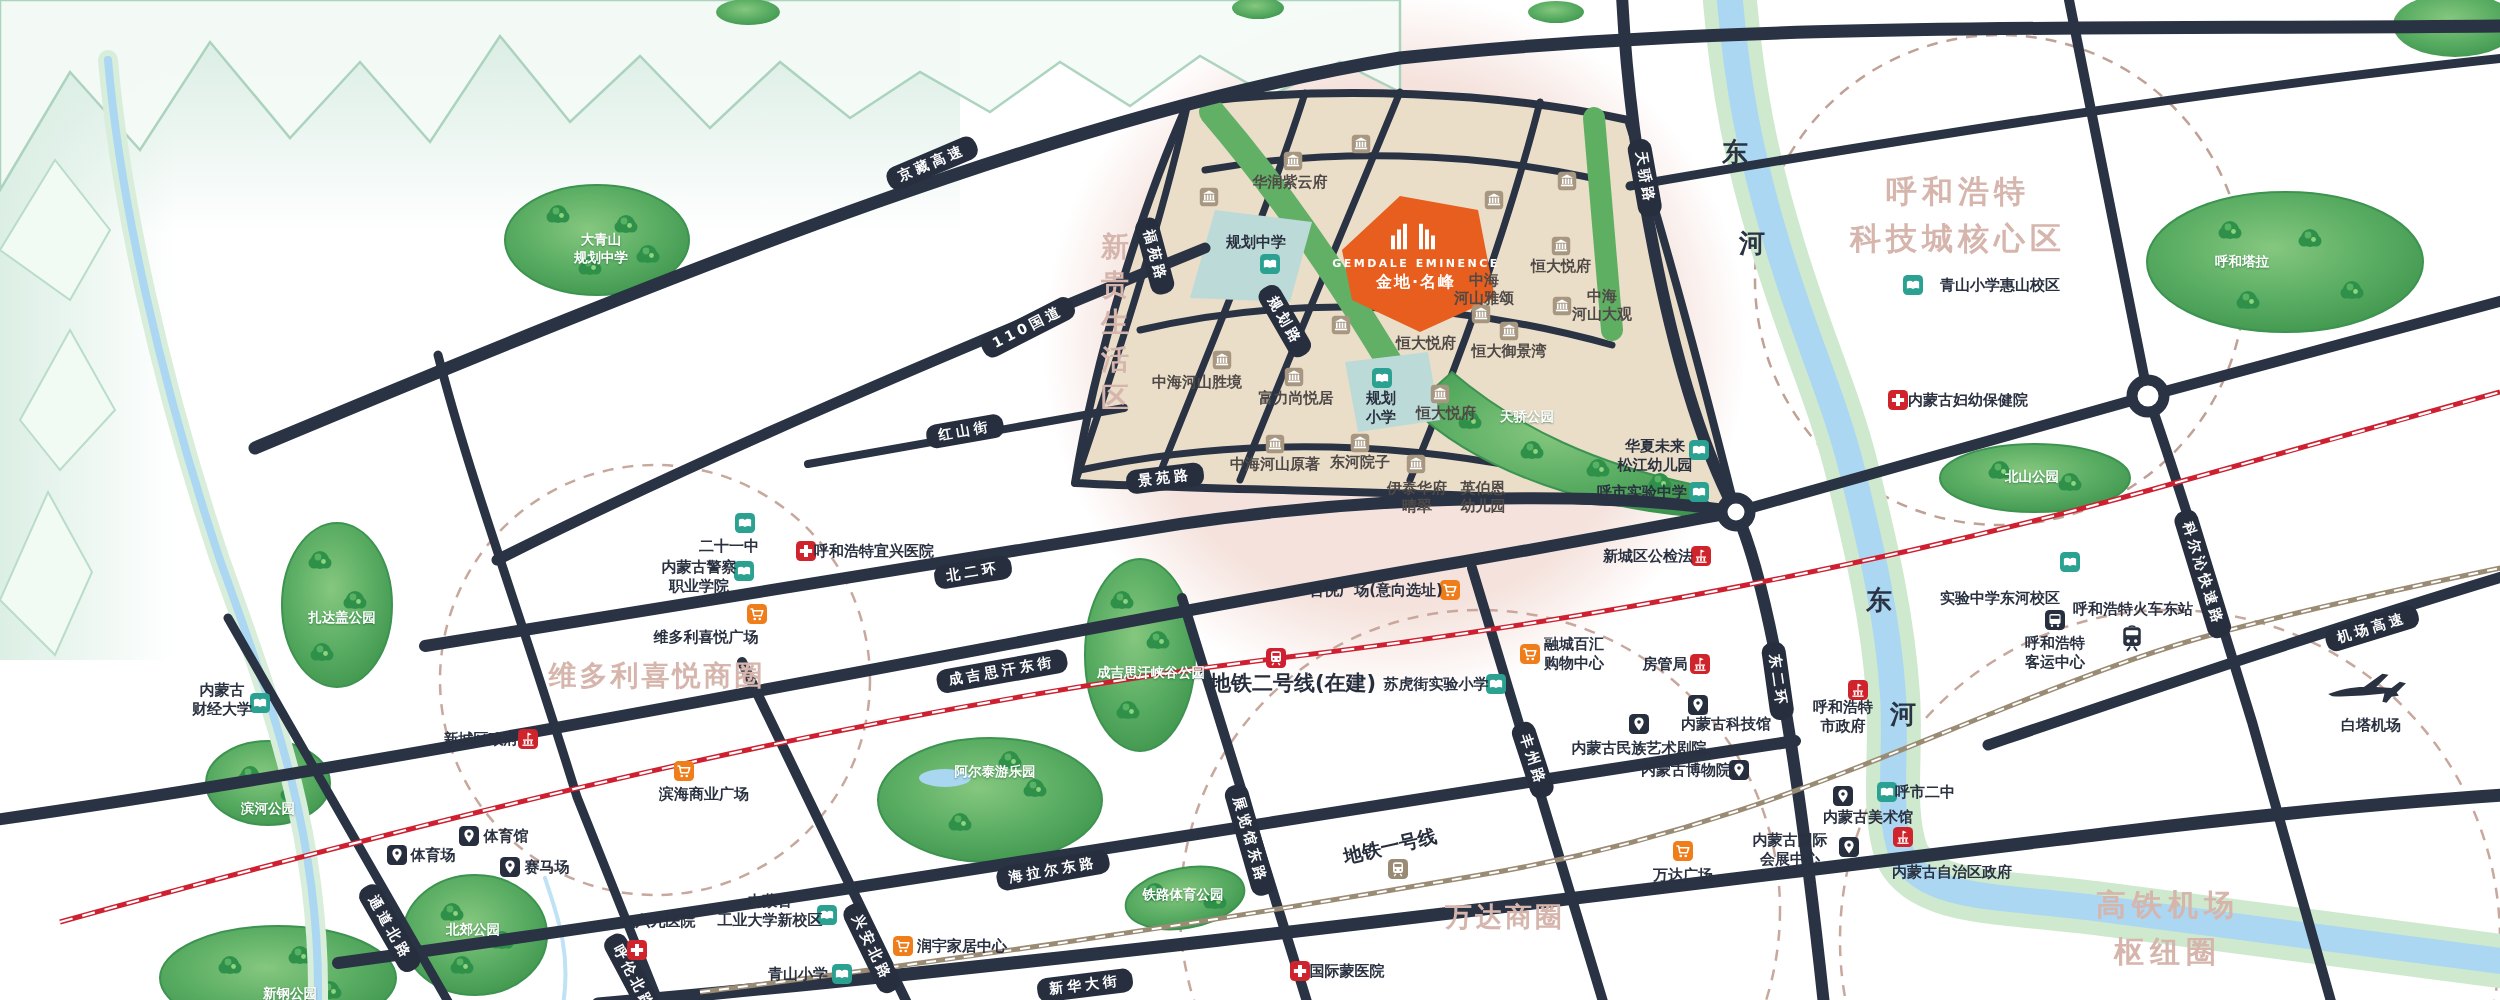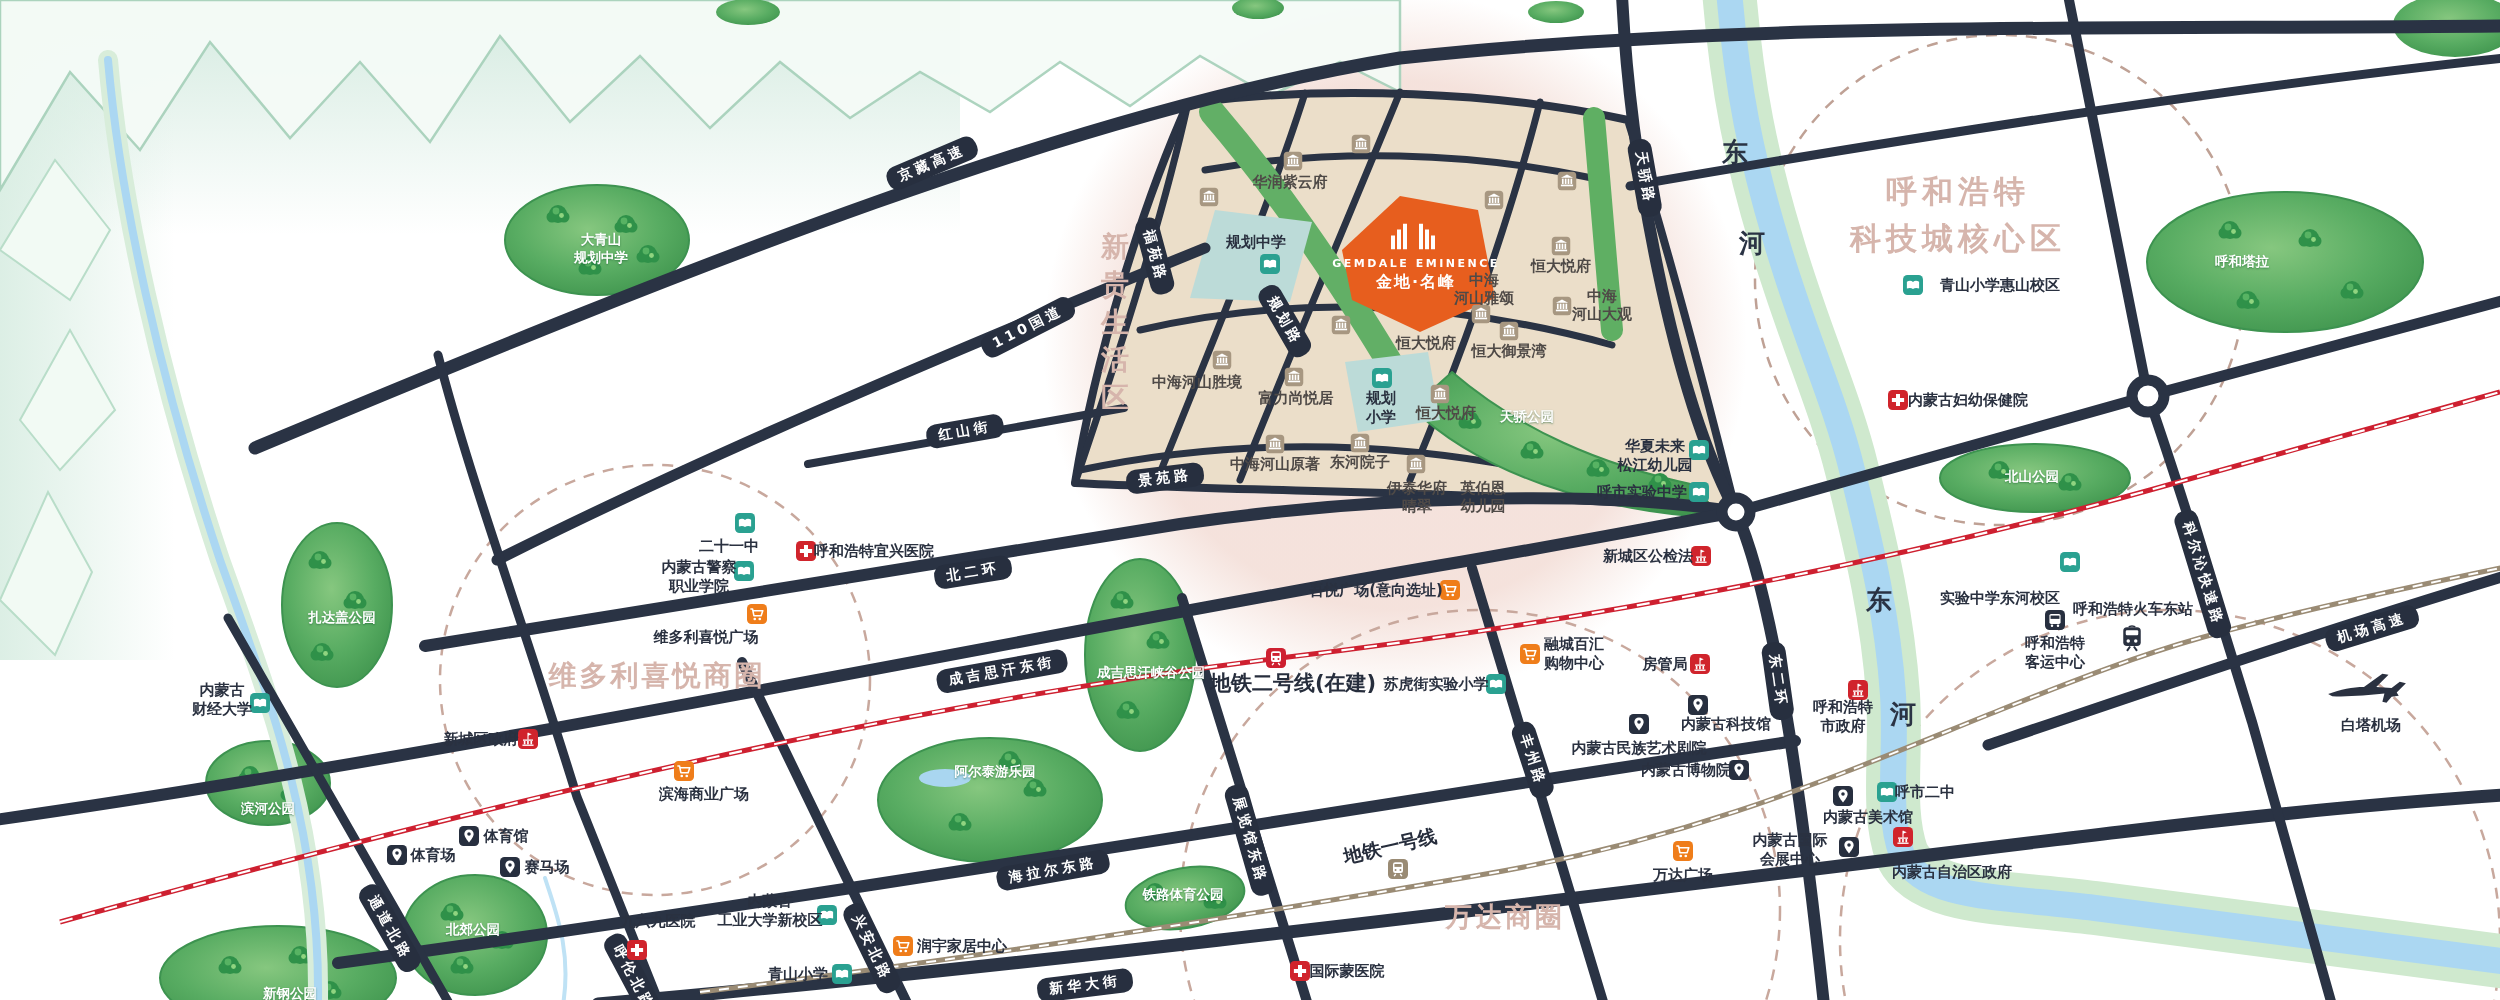--- a/index.html
+++ b/index.html
@@ -205,6 +205,8 @@
 科技城核心区</div>
       <div class="lbl region" style="left: 657px; top: 676px; font-size: 28px; letter-spacing: 3px; color: rgb(214, 181, 172);">维多利喜悦商圈</div>
       <div class="lbl region" style="left: 1505px; top: 917px; font-size: 27px; letter-spacing: 3px; color: rgb(214, 181, 172);">万达商圈</div>
+      <div class="lbl region" style="left: 2168px; top: 928px; font-size: 30px; letter-spacing: 6px; color: rgb(214, 181, 172); line-height: 1.55;">高铁机场
+枢纽圈</div>
       <div class="road-capsule" style="left: 932px; top: 163px; transform: translate(-50%, -50%) rotate(-23deg);">京藏高速</div>
       <div class="road-capsule" style="left: 1028px; top: 327px; transform: translate(-50%, -50%) rotate(-27deg);">110国道</div>
       <div class="road-capsule" style="left: 965px; top: 431px; transform: translate(-50%, -50%) rotate(-10deg);">红山街</div>

